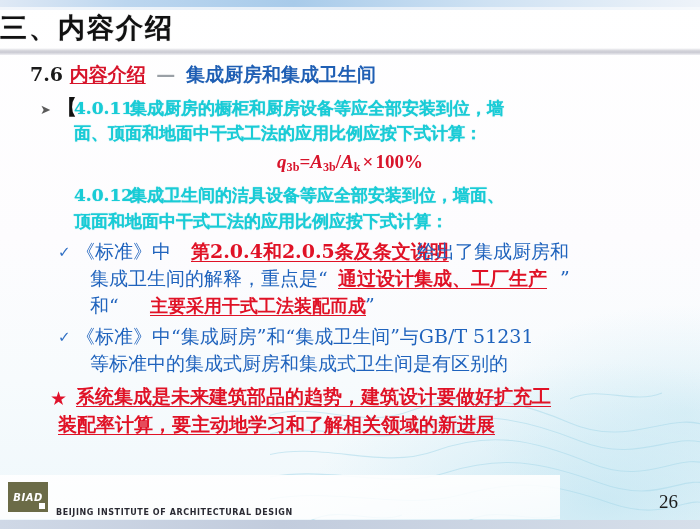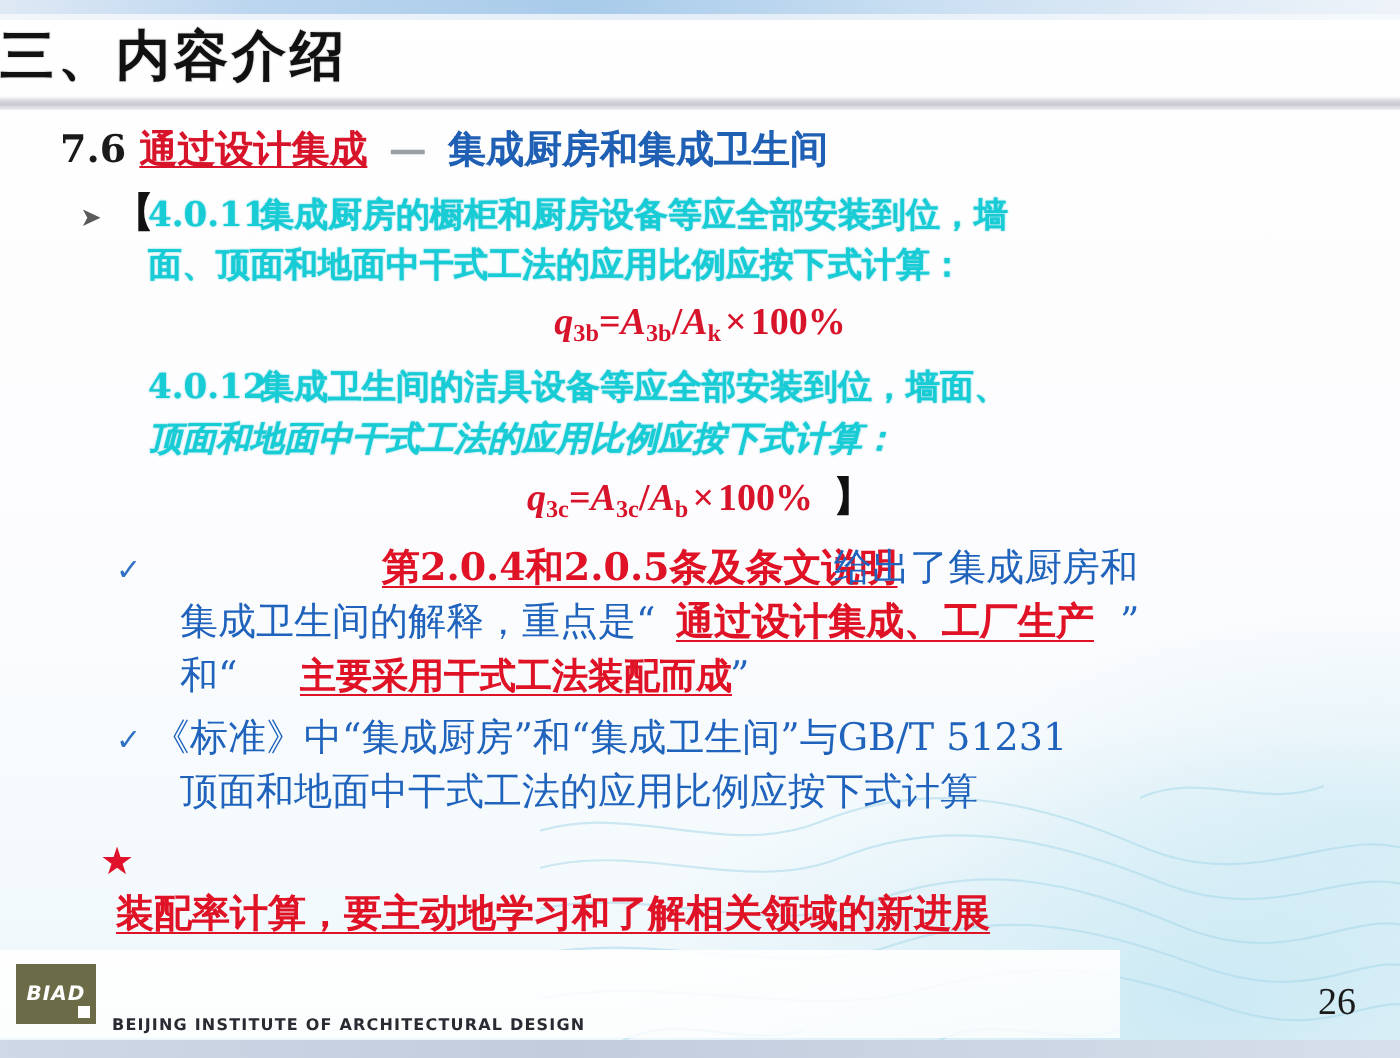--- a/index.html
+++ b/index.html
@@ -159,7 +159,7 @@
 
   <div class="subhead">
     <span class="num">7.6</span>
-    <span class="red-u">通过设计集成</span>
+    <span class="red-u">内容介绍</span>
     <span class="dash">—</span>
     <span class="blue">集成厨房和集成卫生间</span>
   </div>

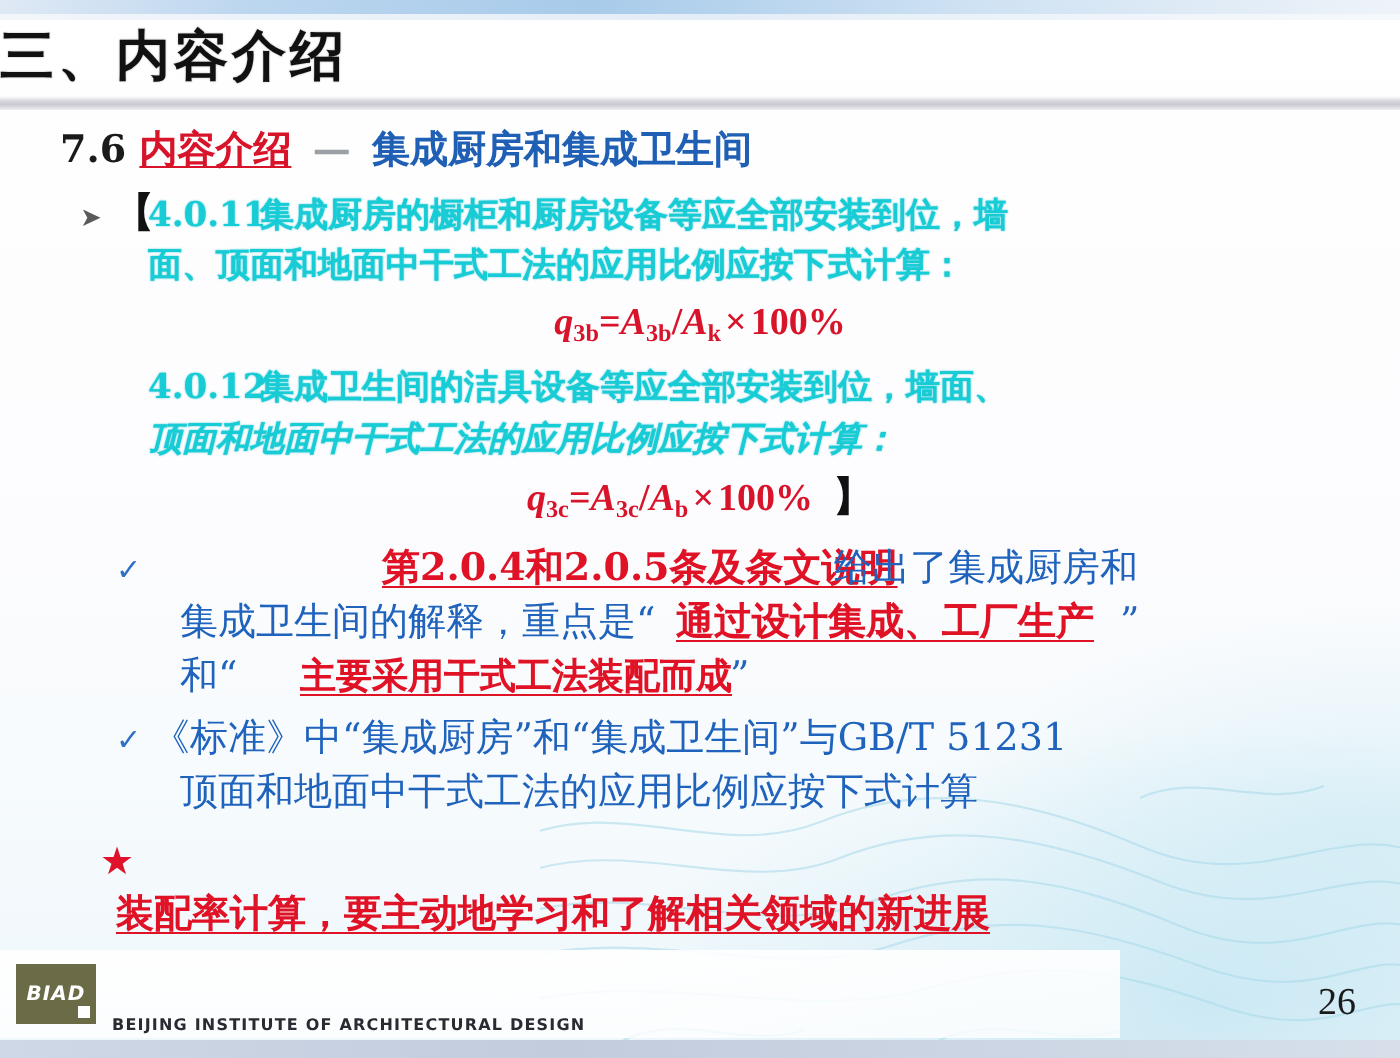--- a/index.html
+++ b/index.html
@@ -186,7 +186,7 @@
       <span style="position:absolute;left:130px;" class="cyan">集成卫生间的洁具设备等应全部安装到位，墙面、</span>
     </div>
 
-    <div class="row" style="height:27px;font-style:italic;">
+    <div class="row" style="height:27px;">
       <span style="position:absolute;left:74px;" class="cyan">顶面和地面中干式工法的应用比例应按下式计算：</span>
     </div>
 

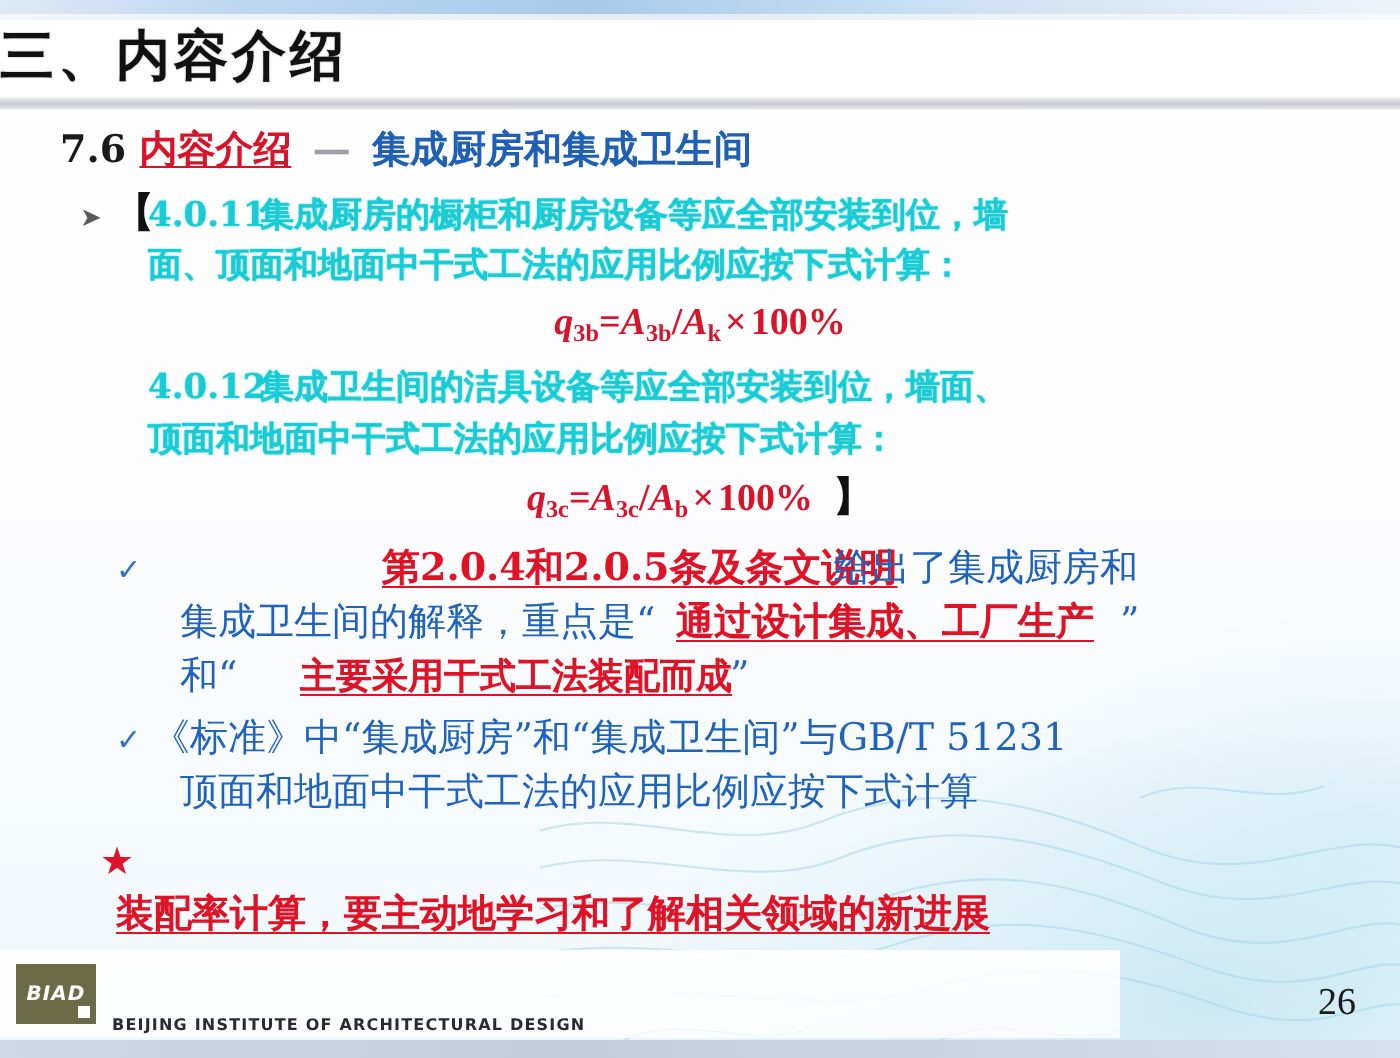--- a/index.html
+++ b/index.html
@@ -196,6 +196,7 @@
 
     <div class="row" style="height:27px;margin-top:4px;">
       <span class="bullet-check">✓</span>
+      <span style="position:absolute;left:76px;top:-1px;font-size:19px;" class="blue-hand">《标准》中</span>
       <span style="position:absolute;left:191px;top:-1px;font-size:19px;" class="red-hand u">第2.0.4和2.0.5条及条文说明</span>
       <span style="position:absolute;left:417px;top:-1px;font-size:19px;" class="blue-hand">给出了集成厨房和</span>
     </div>

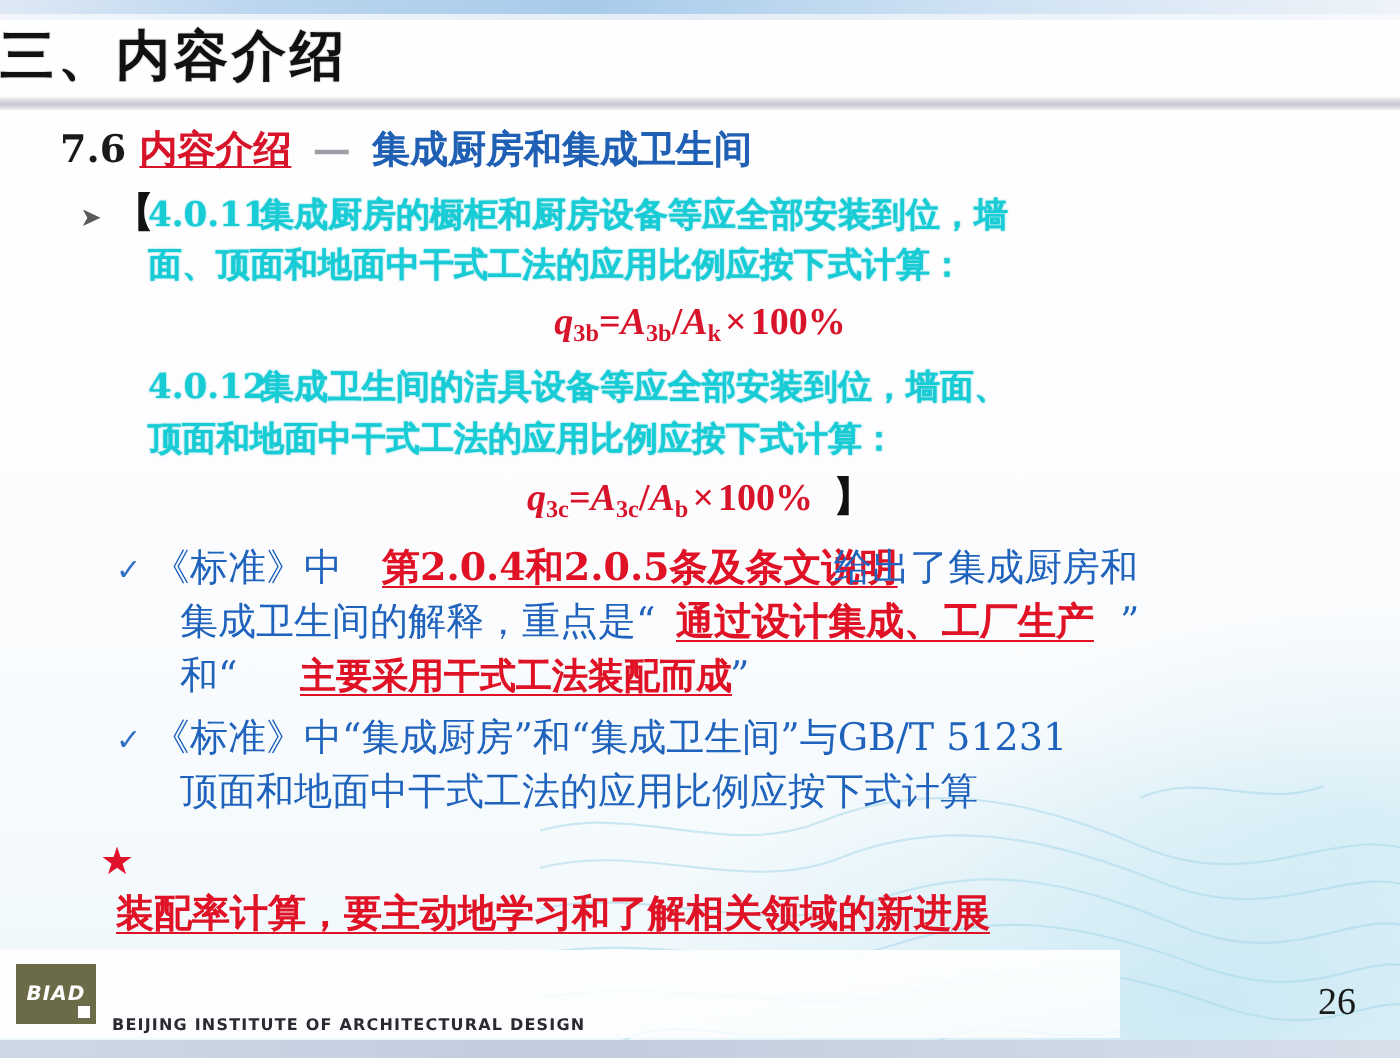--- a/index.html
+++ b/index.html
@@ -190,9 +190,6 @@
       <span style="position:absolute;left:74px;" class="cyan">顶面和地面中干式工法的应用比例应按下式计算：</span>
     </div>
 
-    <div class="formula">
-      <span>q</span><sub>3c</sub><span class="up">=</span><span>A</span><sub>3c</sub><span class="up">/</span><span>A</span><sub>b</sub><span class="up" style="padding:0 2px;">×</span><span class="up">100%</span><span class="brk" style="padding-left:10px;font-style:normal;">】</span>
-    </div>
 
     <div class="row" style="height:27px;margin-top:4px;">
       <span class="bullet-check">✓</span>

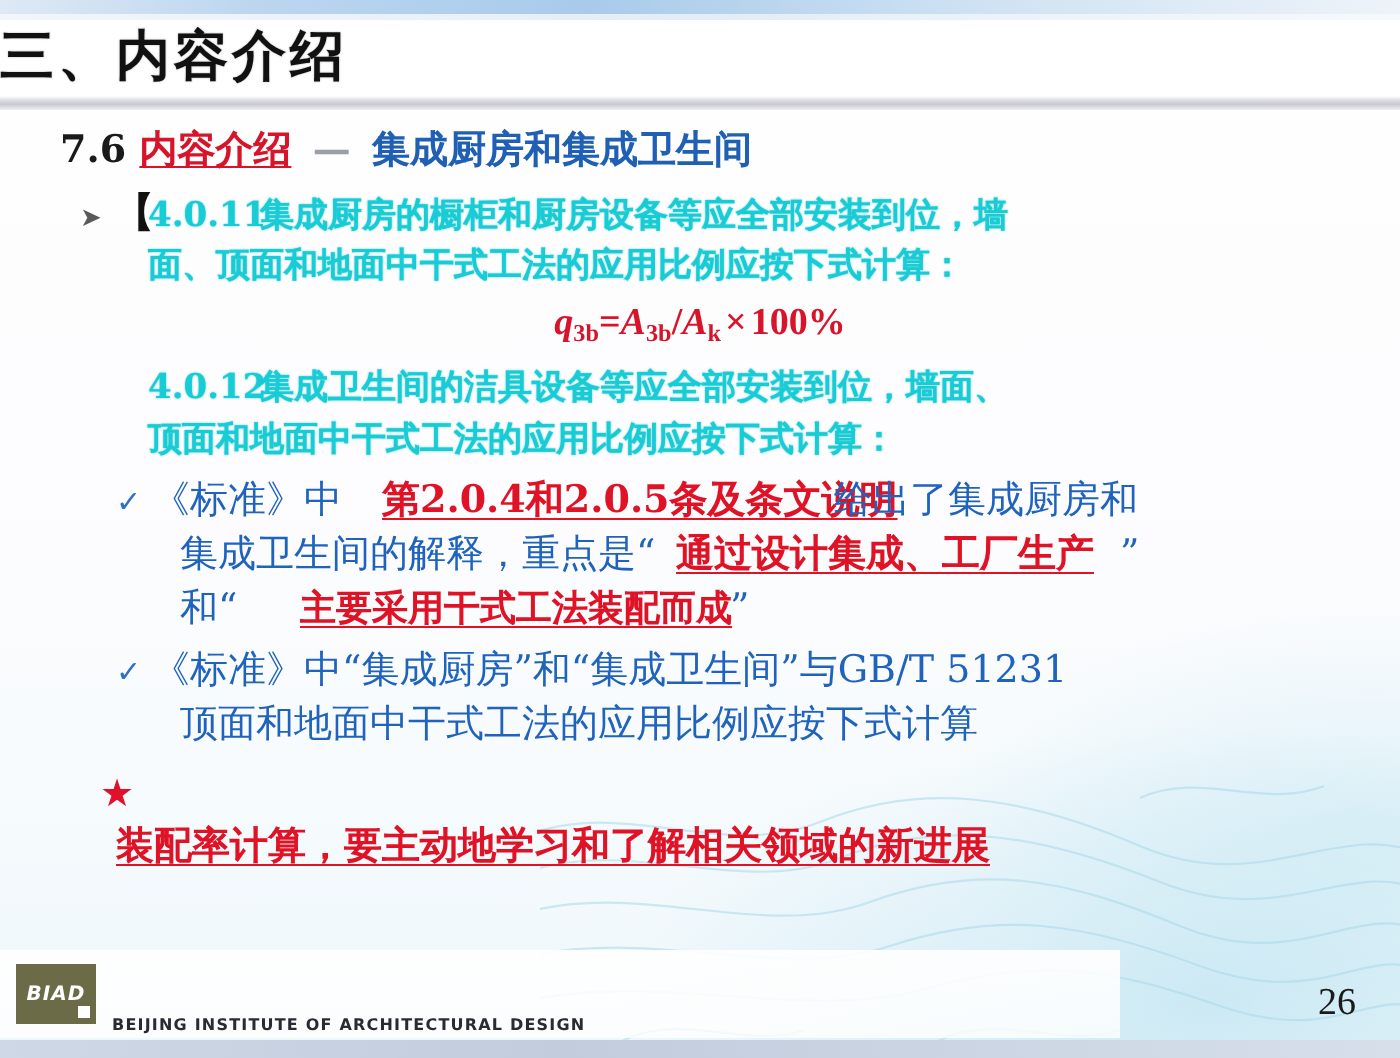--- a/index.html
+++ b/index.html
@@ -215,7 +215,7 @@
       <span style="position:absolute;left:76px;top:-1px;font-size:19px;" class="blue-hand">《标准》中“集成厨房”和“集成卫生间”与GB/T 51231</span>
     </div>
     <div class="row" style="height:27px;">
-      <span style="position:absolute;left:90px;top:-1px;font-size:19px;" class="blue-hand">顶面和地面中干式工法的应用比例应按下式计算</span>
+      <span style="position:absolute;left:90px;top:-1px;font-size:19px;" class="blue-hand">等标准中的集成式厨房和集成式卫生间是有区别的</span>
     </div>
 
     <div class="row" style="height:28px;margin-top:6px;">

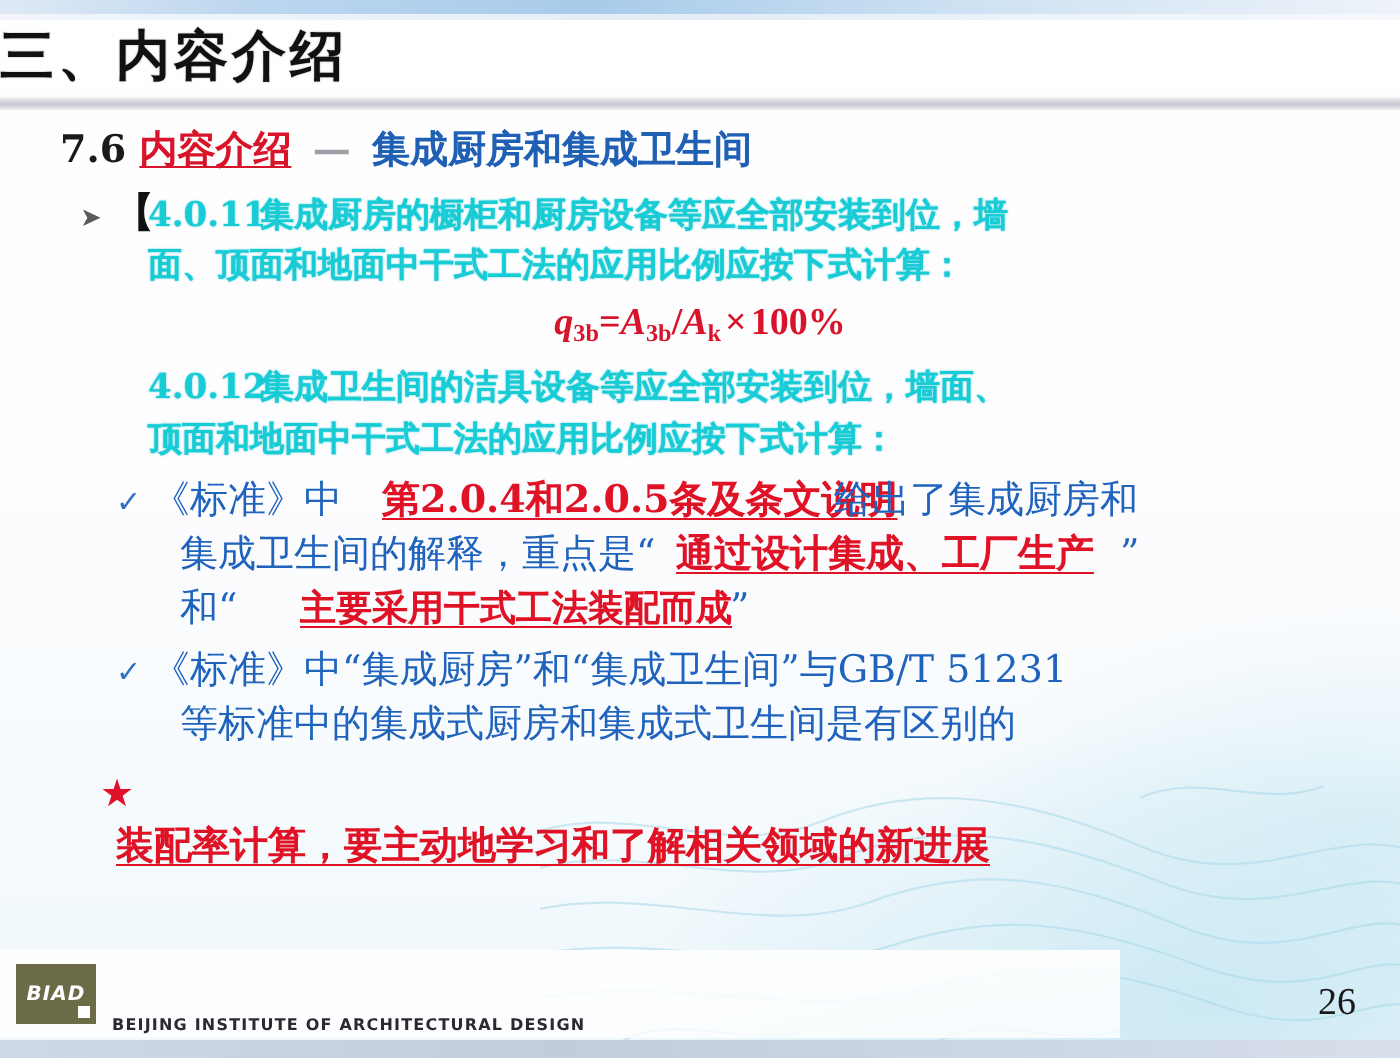--- a/index.html
+++ b/index.html
@@ -220,6 +220,7 @@
 
     <div class="row" style="height:28px;margin-top:6px;">
       <span class="bullet-star">★</span>
+      <span style="position:absolute;left:76px;top:-1px;font-size:19px;" class="red-hand u">系统集成是未来建筑部品的趋势，建筑设计要做好扩充工</span>
     </div>
     <div class="row" style="height:28px;">
       <span style="position:absolute;left:58px;top:-1px;font-size:19px;" class="red-hand u">装配率计算，要主动地学习和了解相关领域的新进展</span>

